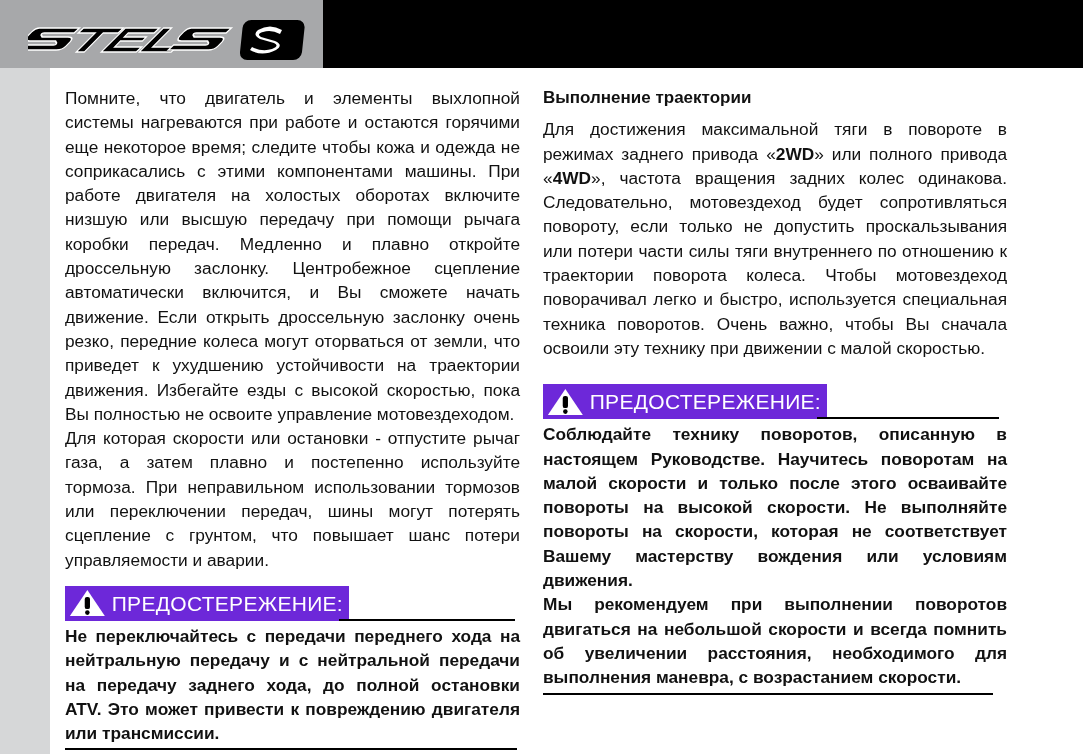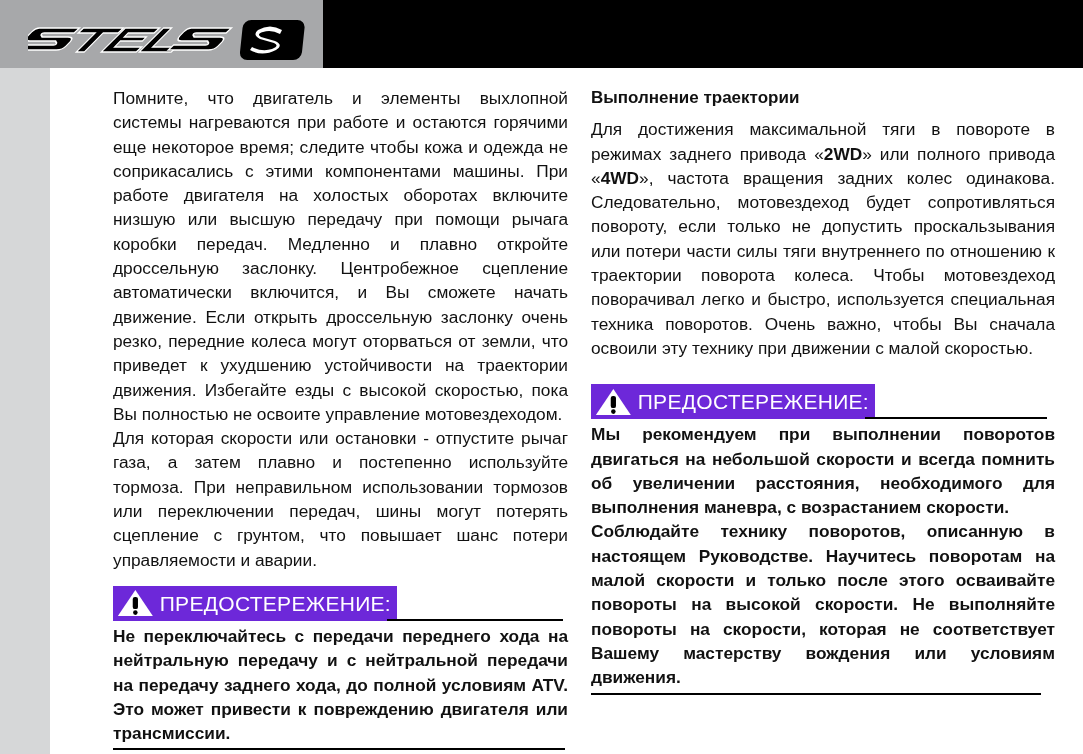--- a/index.html
+++ b/index.html
@@ -13,7 +13,7 @@
   .header-black { position:absolute; left:323px; top:0; width:760px; height:68px; background:#000; }
   .sidebar { position:absolute; left:0; top:68px; width:50px; height:686px; background:#d6d7d8; }
   .logo { position:absolute; left:28px; top:14px; width:280px; height:46px; }
-  .col { position:absolute; font-size:17.3px; line-height:24.3px; text-align:justify;margin-left:48px; }
+  .col { position:absolute; font-size:17.3px; line-height:24.3px; text-align:justify; }
   .col-left { left:65px; top:86px; width:455px; }
   .col-right { left:543px; top:86px; width:464px; }
   .col p { margin:0; text-align:justify; text-align-last:left; }

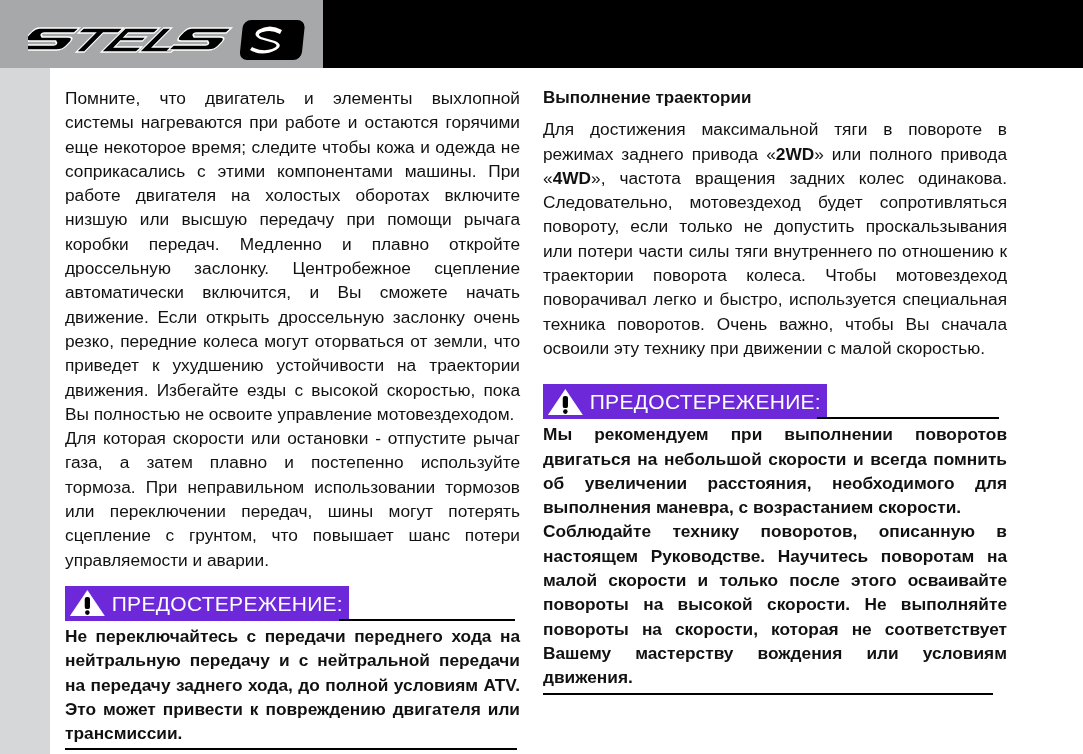--- a/index.html
+++ b/index.html
@@ -86,8 +86,8 @@
     <div class="warn-line" style="left:274px; width:182px;"></div>
   </div>
   <div class="warn-text">
+    <p>Соблюдайте технику поворотов, описанную в настоящем Руководстве. Научитесь поворотам на малой скорости и только после этого осваивайте повороты на высокой скорости. Не выполняйте повороты на скорости, которая не соответствует Вашему мастерству вождения или условиям движения.</p>
     <p>Мы рекомендуем при выполнении поворотов двигаться на небольшой скорости и всегда помнить об увеличении расстояния, необходимого для выполнения маневра, с возрастанием скорости.</p>
-    <p>Соблюдайте технику поворотов, описанную в настоящем Руководстве. Научитесь поворотам на малой скорости и только после этого осваивайте повороты на высокой скорости. Не выполняйте повороты на скорости, которая не соответствует Вашему мастерству вождения или условиям движения.</p>
   </div>
   <div class="bottom-line" style="width:450px;"></div>
 </div>

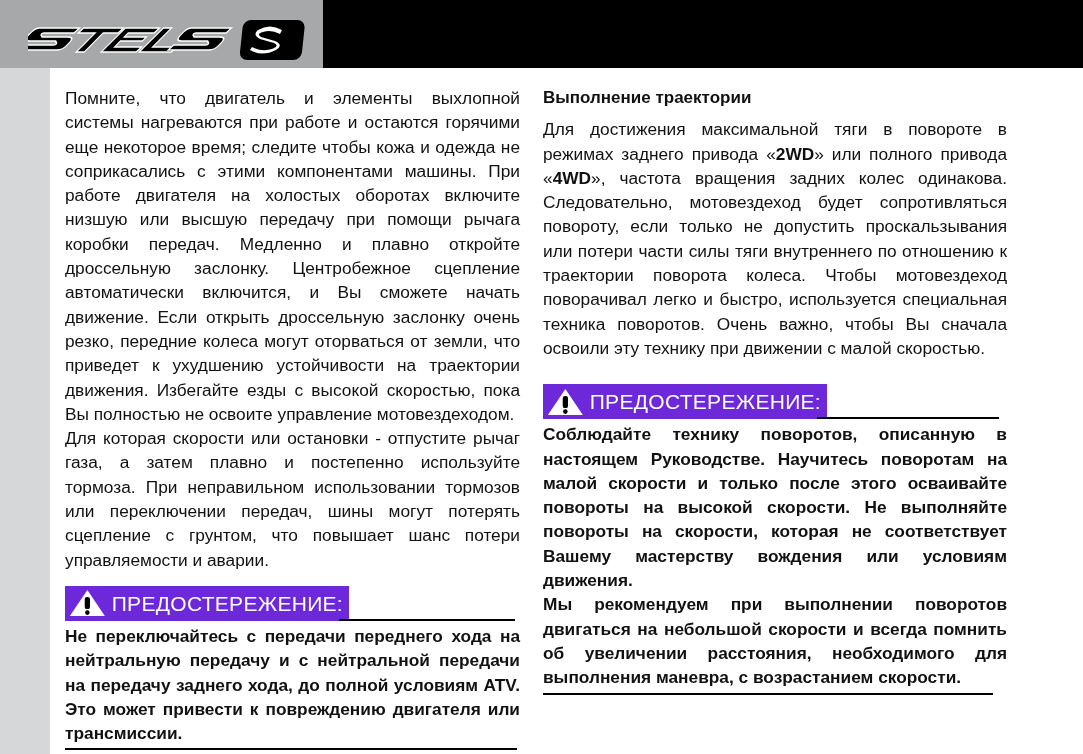--- a/index.html
+++ b/index.html
@@ -65,7 +65,7 @@
     <div class="warn-line" style="left:274px; width:176px;"></div>
   </div>
   <div class="warn-text">
-    <p>Не переключайтесь с передачи переднего хода на нейтральную передачу и с нейтральной передачи на  передачу заднего хода, до полной условиям ATV. Это может привести к повреждению двигателя или трансмиссии.</p>
+    <p>Не переключайтесь с передачи переднего хода на нейтральную передачу и с нейтральной передачи на  передачу заднего хода, до полной остановки ATV. Это может привести к повреждению двигателя или трансмиссии.</p>
   </div>
   <div class="bottom-line" style="width:452px;"></div>
 </div>

